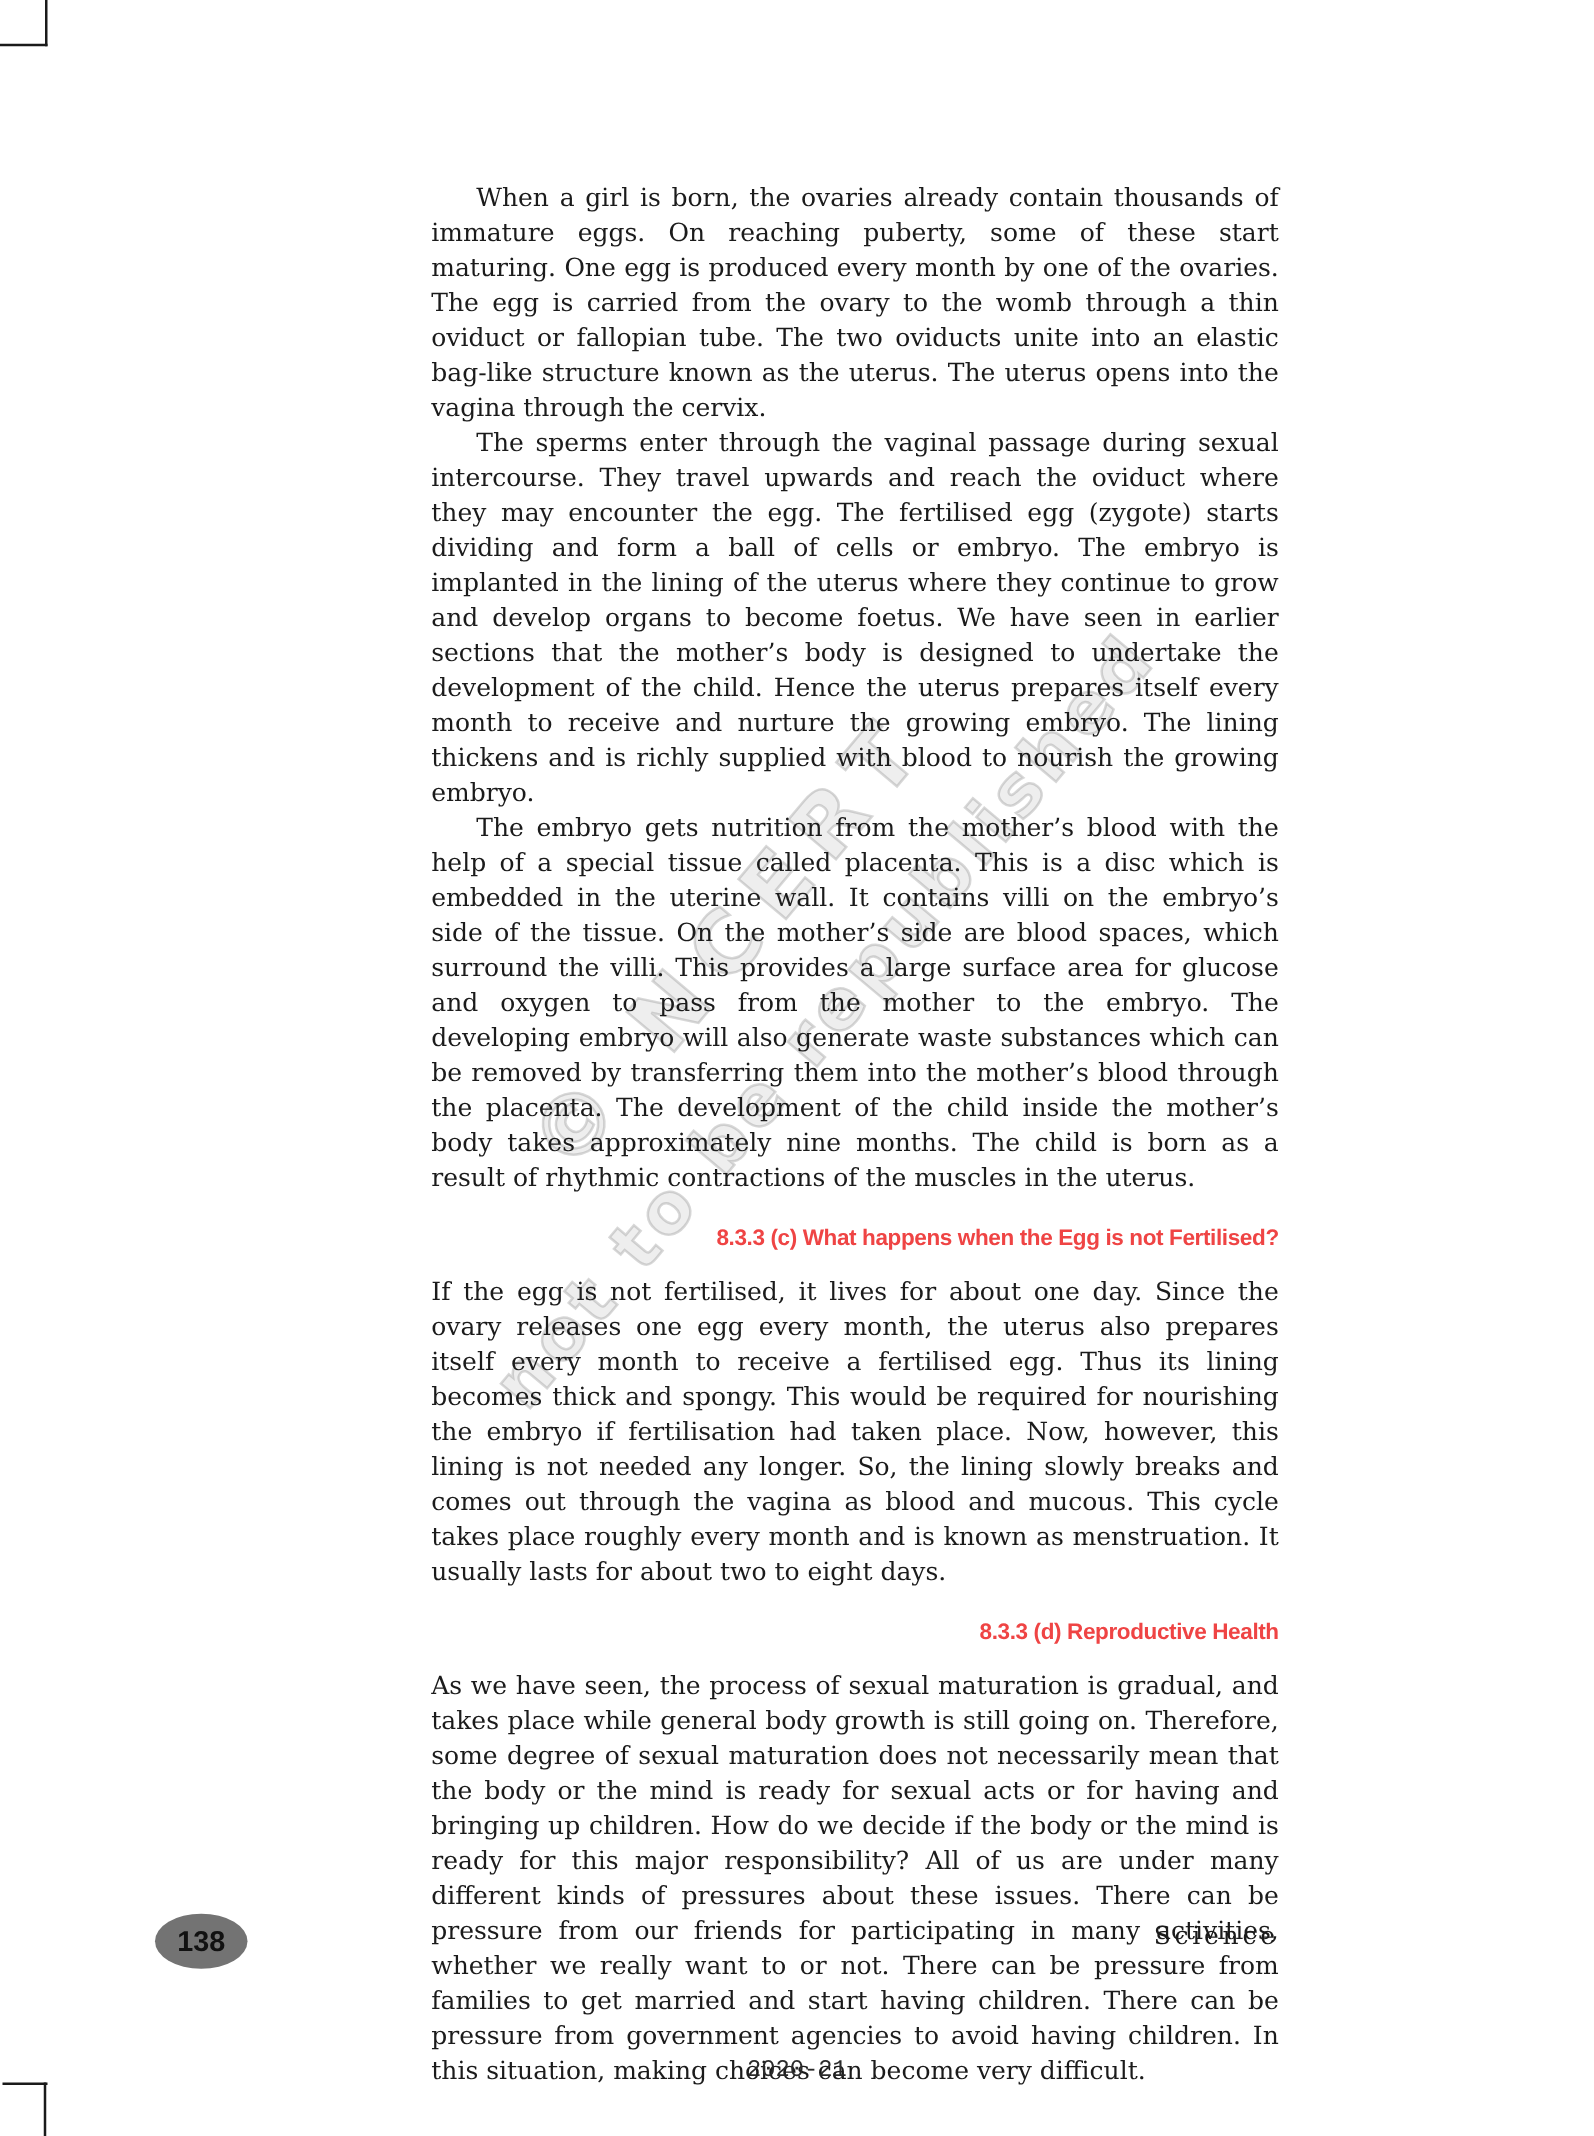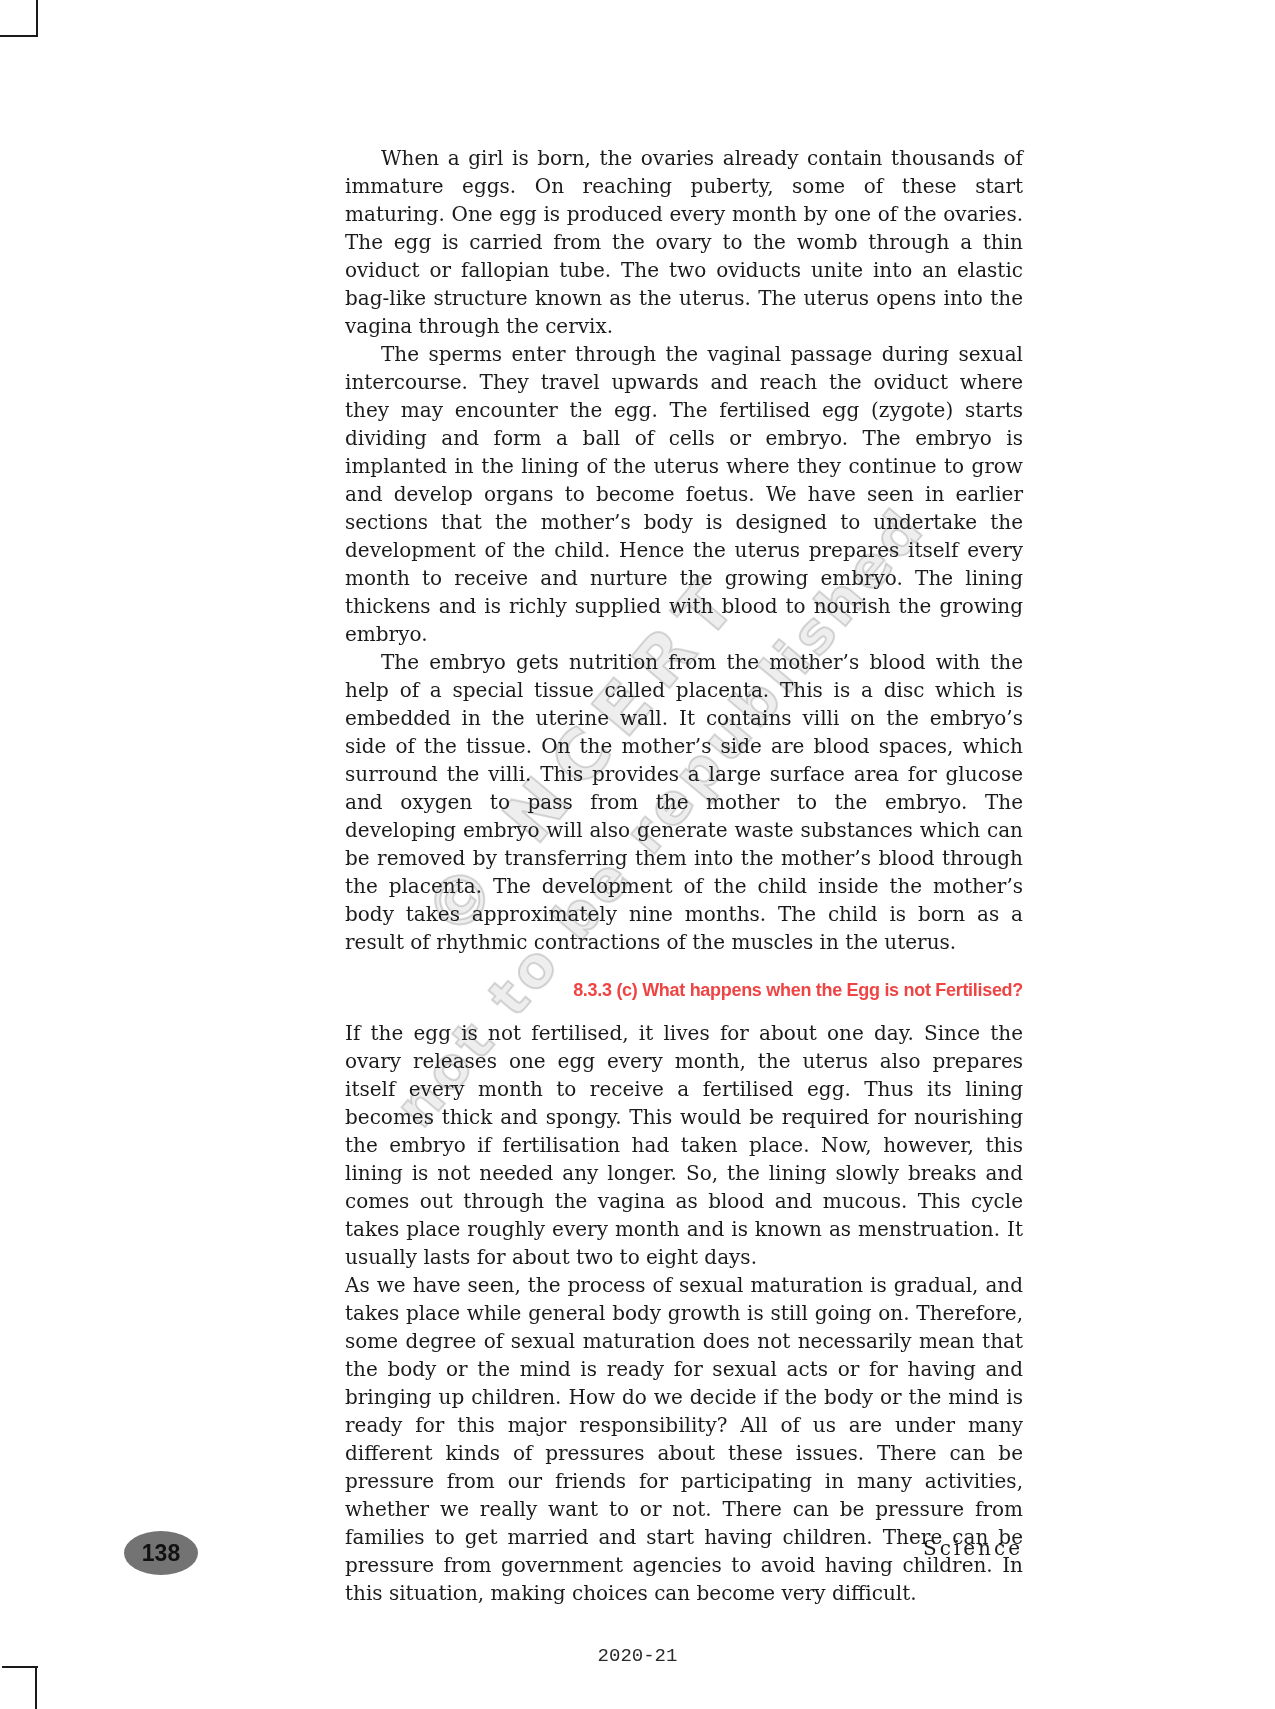--- a/index.html
+++ b/index.html
@@ -100,6 +100,7 @@
     <p class="indent">The embryo gets nutrition from the mother’s blood with the help of a special tissue called placenta. This is a disc which is embedded in the uterine wall. It contains villi on the embryo’s side of the tissue. On the mother’s side are blood spaces, which surround the villi. This provides a large surface area for glucose and oxygen to pass from the mother to the embryo. The developing embryo will also generate waste substances which can be removed by transferring them into the mother’s blood through the placenta. The development of the child inside the mother’s body takes approximately nine months. The child is born as a result of rhythmic contractions of the muscles in the uterus.</p>
     <h2>8.3.3 (c) What happens when the Egg is not Fertilised?</h2>
     <p>If the egg is not fertilised, it lives for about one day. Since the ovary releases one egg every month, the uterus also prepares itself every month to receive a fertilised egg. Thus its lining becomes thick and spongy. This would be required for nourishing the embryo if fertilisation had taken place. Now, however, this lining is not needed any longer. So, the lining slowly breaks and comes out through the vagina as blood and mucous. This cycle takes place roughly every month and is known as menstruation. It usually lasts for about two to eight days.</p>
+    <h2>8.3.3 (d) Reproductive Health</h2>
     <p>As we have seen, the process of sexual maturation is gradual, and takes place while general body growth is still going on. Therefore, some degree of sexual maturation does not necessarily mean that the body or the mind is ready for sexual acts or for having and bringing up children. How do we decide if the body or the mind is ready for this major responsibility? All of us are under many different kinds of pressures about these issues. There can be pressure from our friends for participating in many activities, whether we really want to or not. There can be pressure from families to get married and start having children. There can be pressure from government agencies to avoid having children. In this situation, making choices can become very difficult.</p>
   </div>
 

